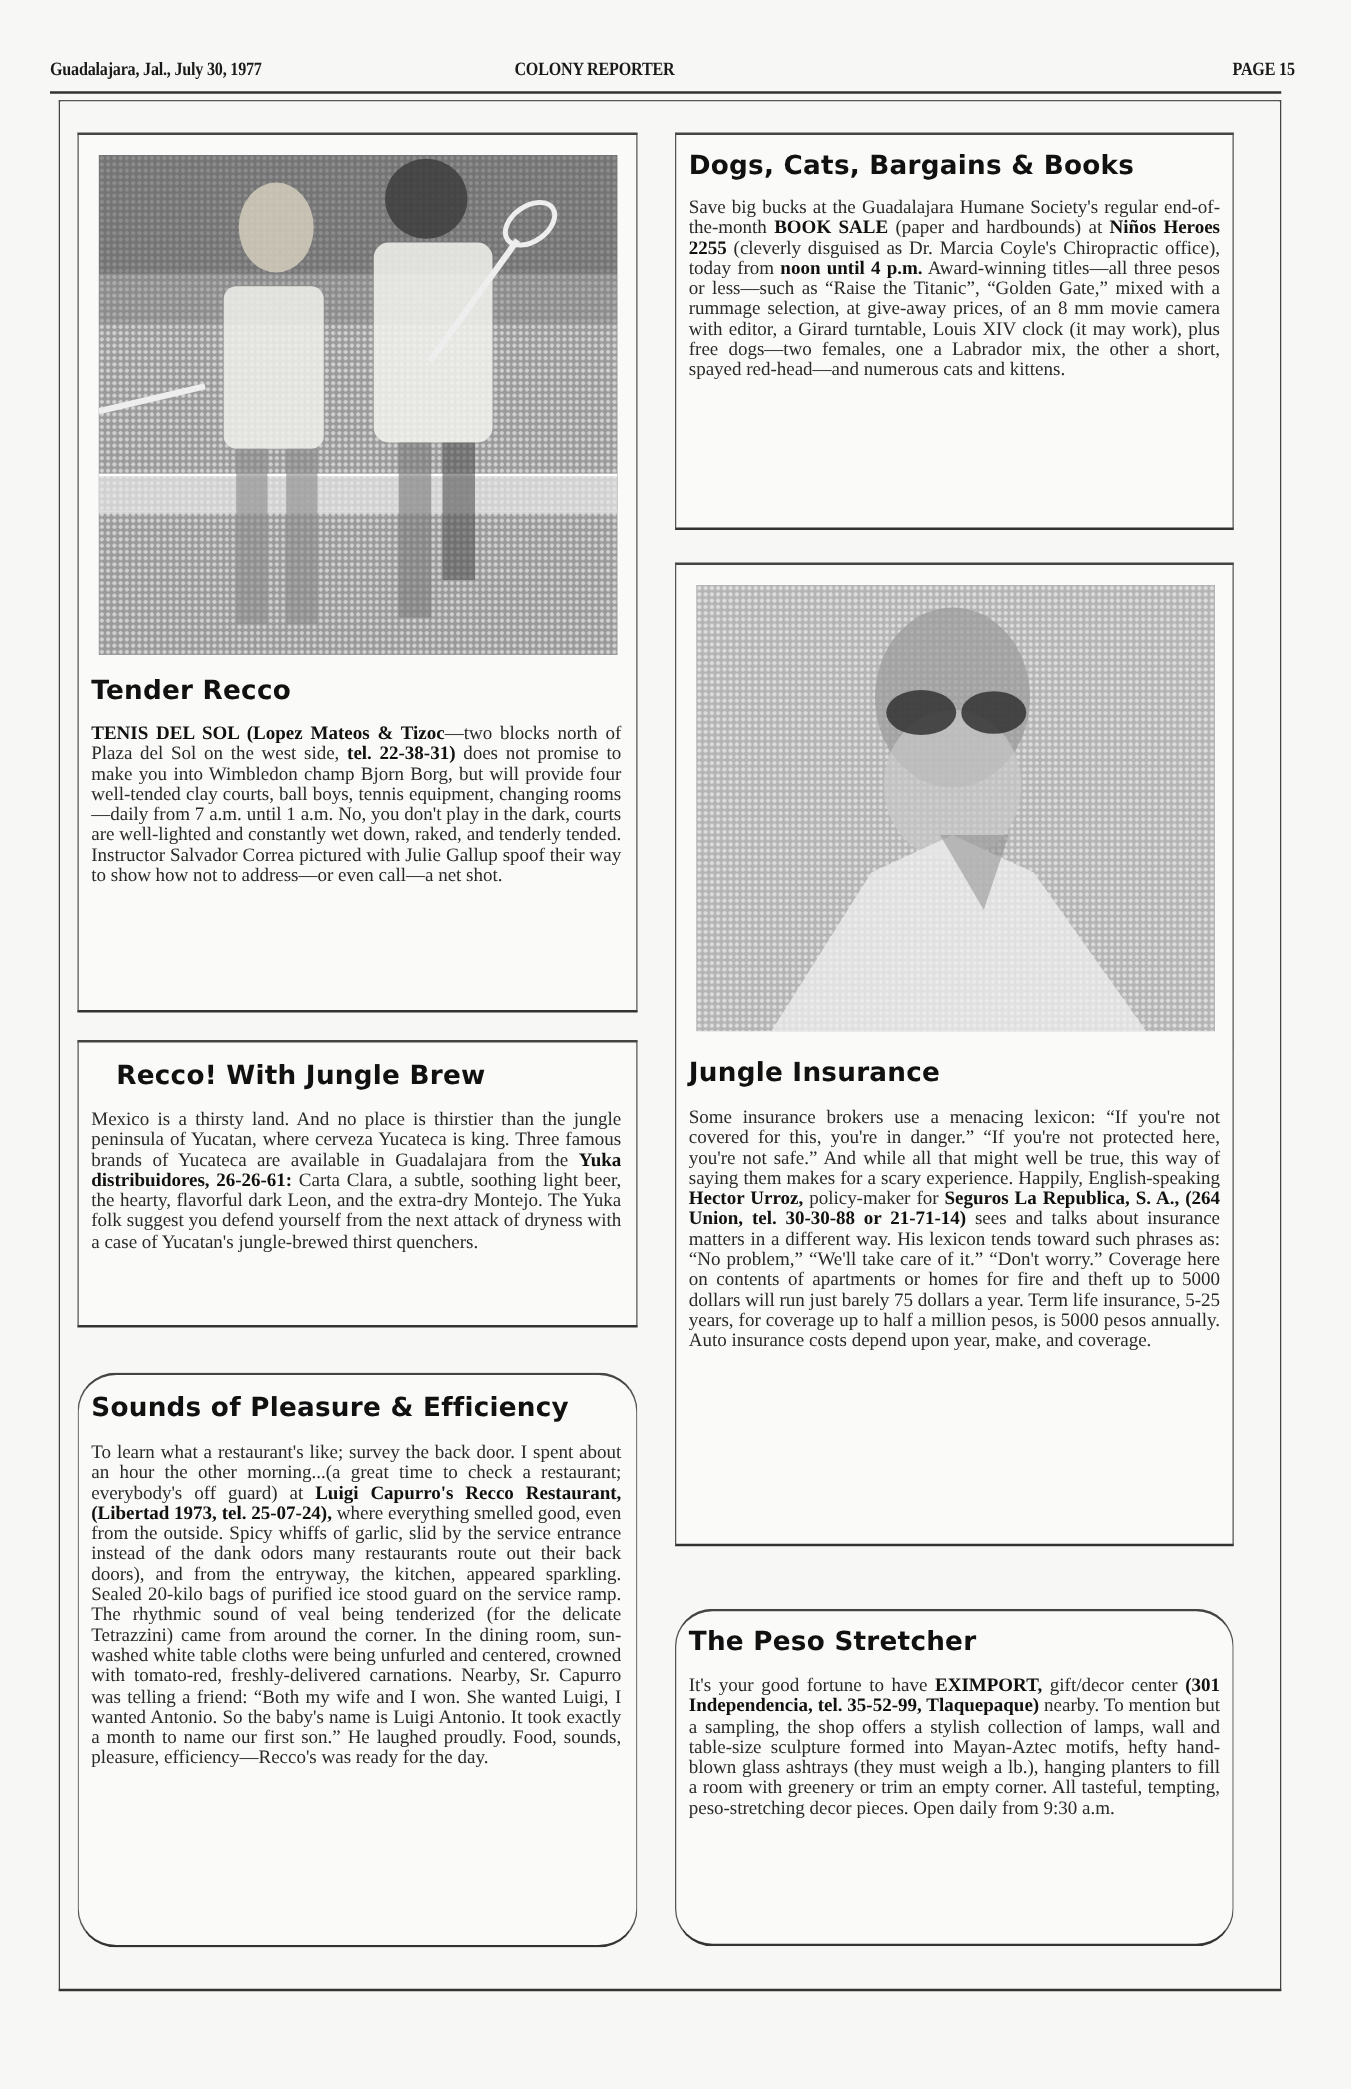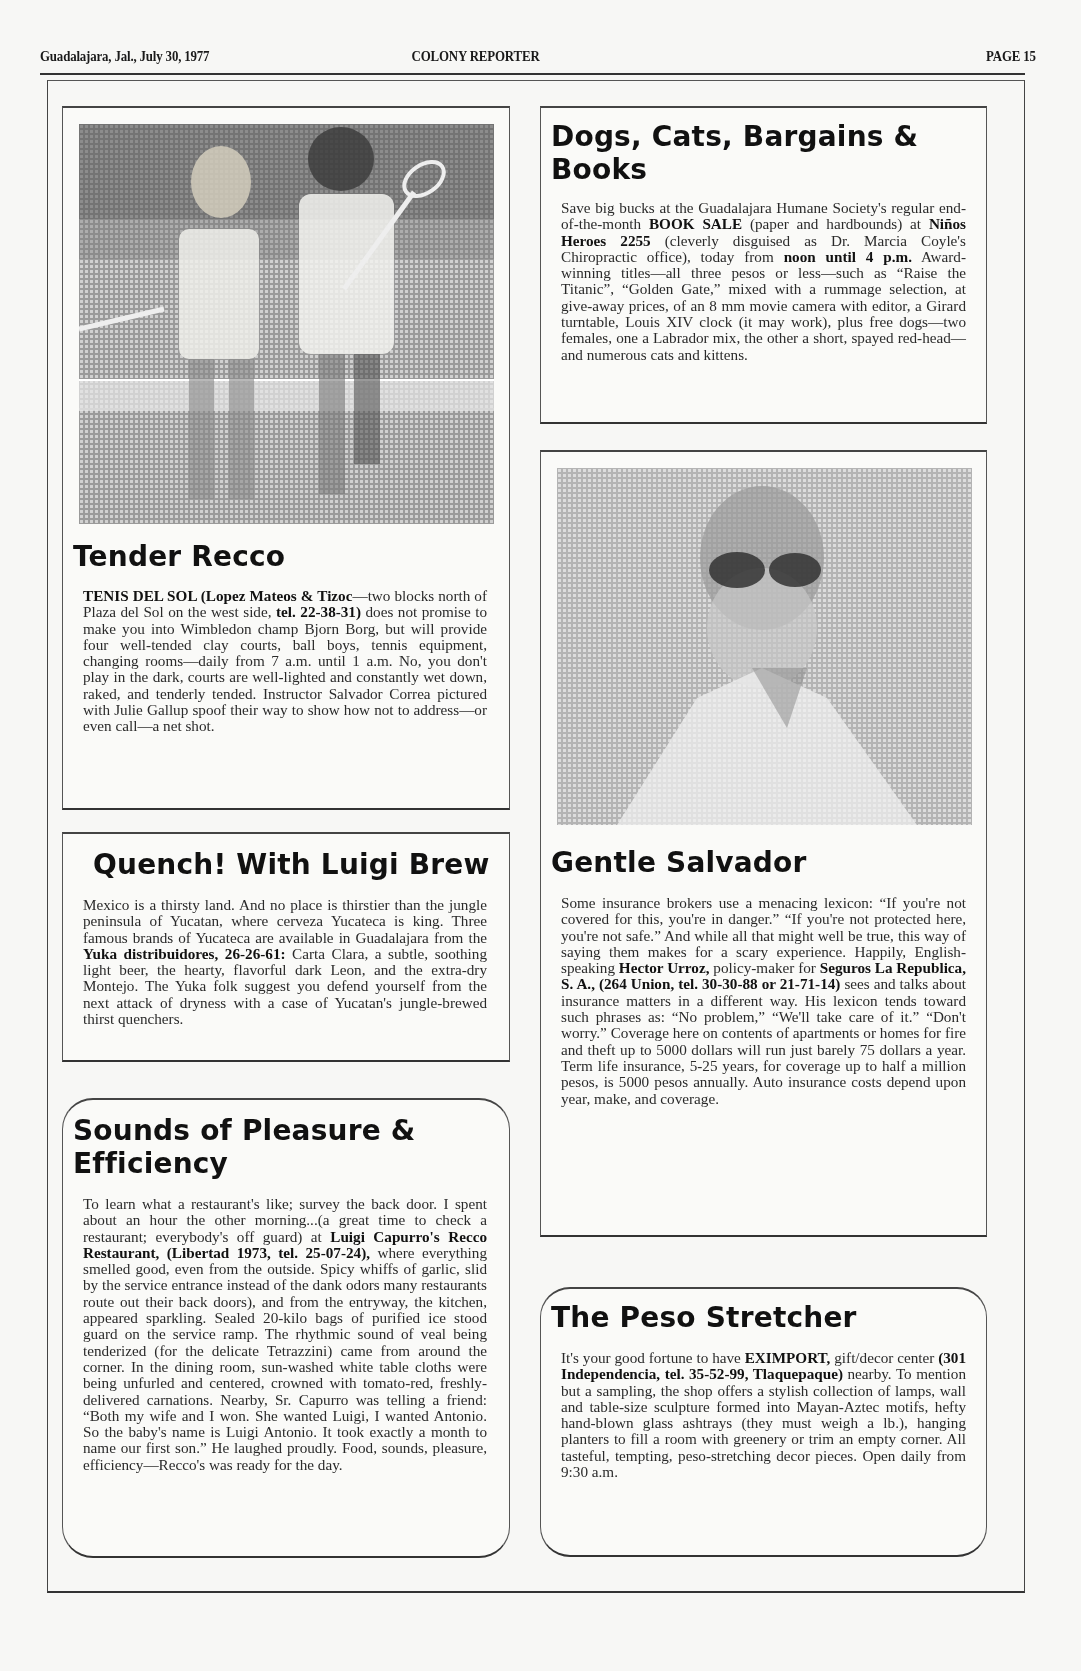--- a/index.html
+++ b/index.html
@@ -37,7 +37,7 @@
     }
     .hed {
       font-family: "DejaVu Sans", "Liberation Sans", sans-serif;
-      font-weight: bold; font-size: 28px; color: #111;
+      font-weight: bold; font-size: 21px; color: #111;
       margin: 0; letter-spacing: 0.2px;
     }
     .body {

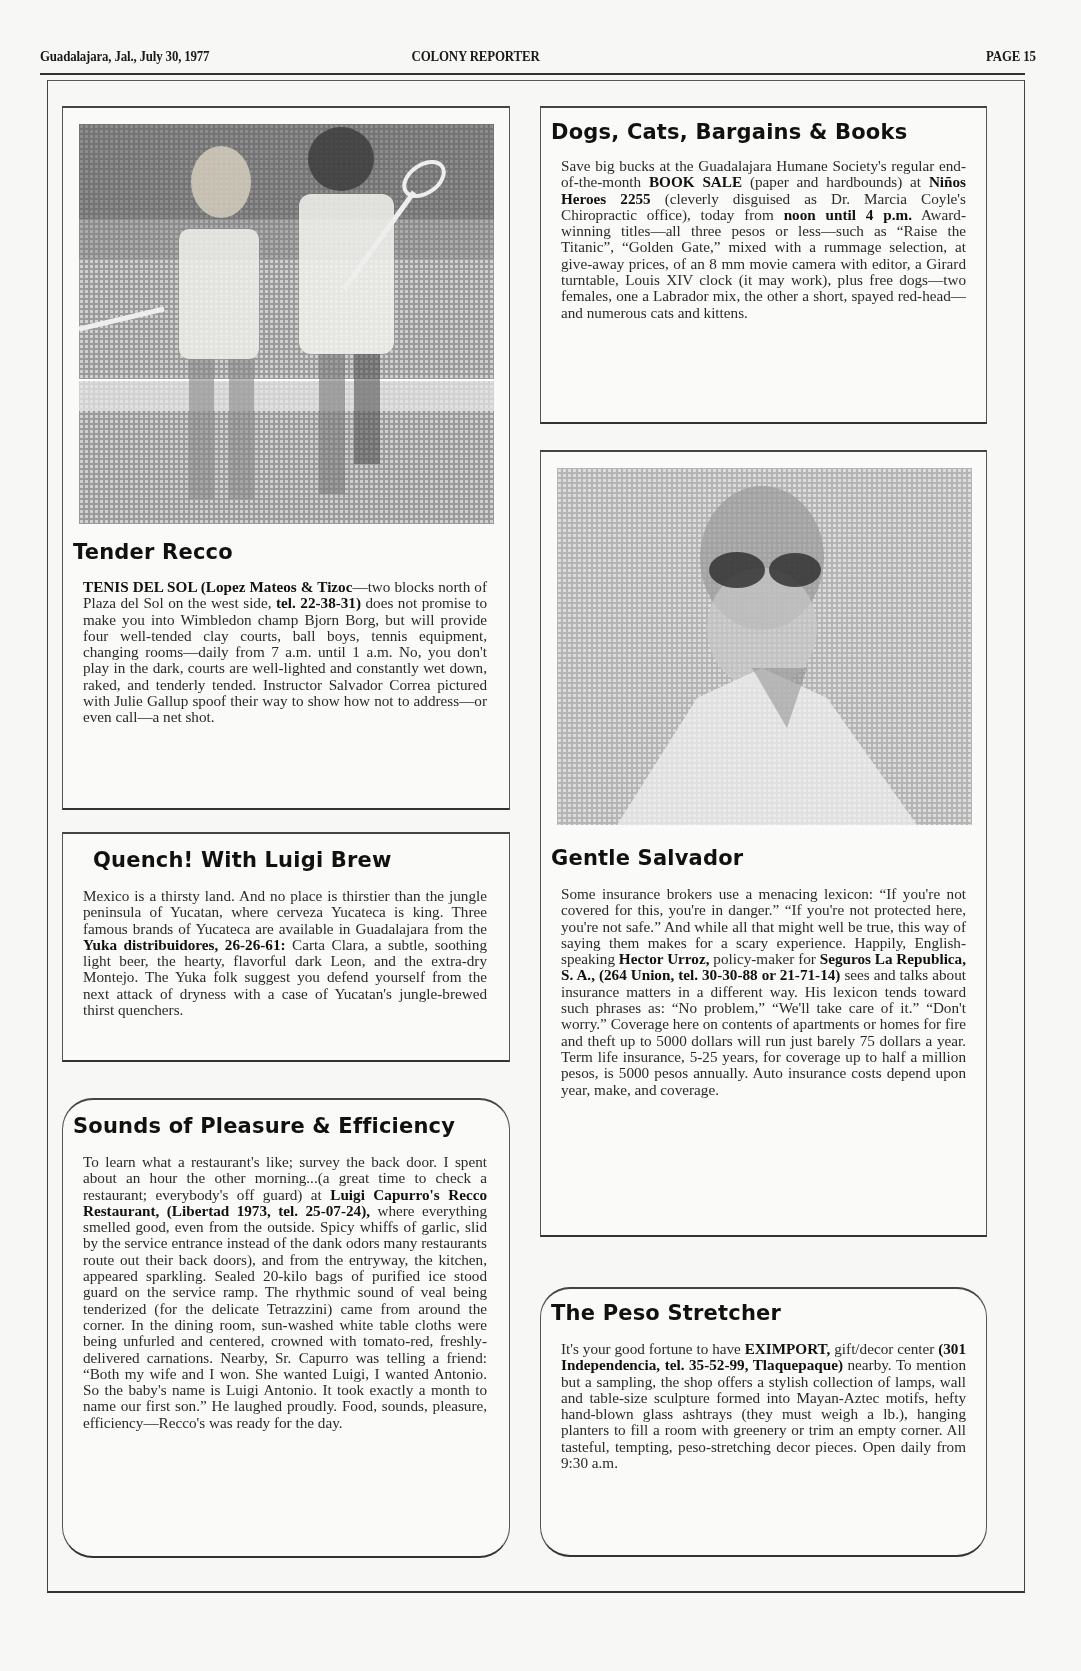--- a/index.html
+++ b/index.html
@@ -43,7 +43,7 @@
     .body {
       font-family: "Liberation Serif", serif;
       font-size: 15.2px; line-height: 16.3px; color: #2a2a2a;
-      text-align: justify; margin: 10px;
+      text-align: justify; margin: 0;
     }
     .body b { color: #111; }
     .photo {

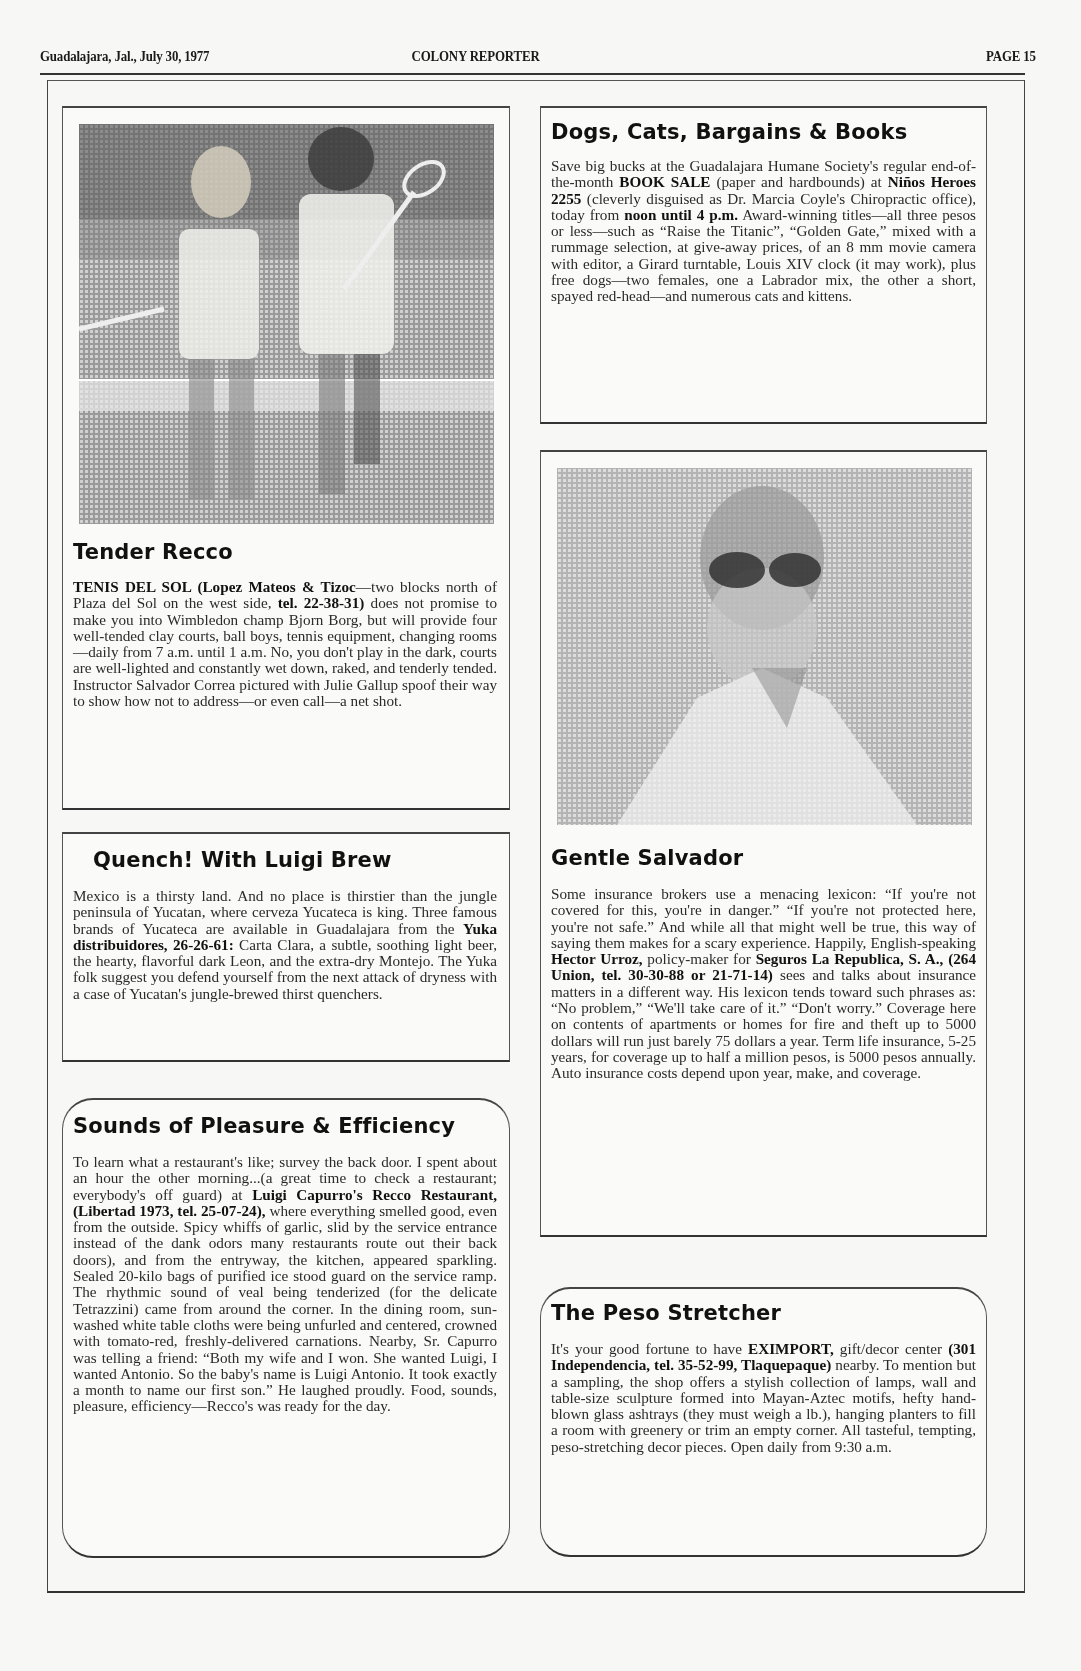--- a/index.html
+++ b/index.html
@@ -119,7 +119,7 @@
 
 <div class="box" style="left:62px; top:832px; width:448px; height:230px;">
   <div style="position:absolute; left:10px; top:14px; right:12px;">
-    <h2 class="hed" style="padding-left:20px;">Quench! With Luigi Brew</h2>
+    <h2 class="hed" style="padding-left:20px;">Recco! With Jungle Brew</h2>
     <p class="body" style="margin-top:16px;"><span>Mexico is a thirsty land. And no place is thirstier than the jungle peninsula of Yucatan, where cerveza Yucateca is king. Three famous brands of Yucateca are available in Guadalajara from the </span><b>Yuka distribuidores, 26-26-61:</b><span> Carta Clara, a subtle, soothing light beer, the hearty, flavorful dark Leon, and the extra-dry Montejo. The Yuka folk suggest you defend yourself from the next attack of dryness with a case of Yucatan's jungle-brewed thirst quenchers.</span></p>
   </div>
 </div>

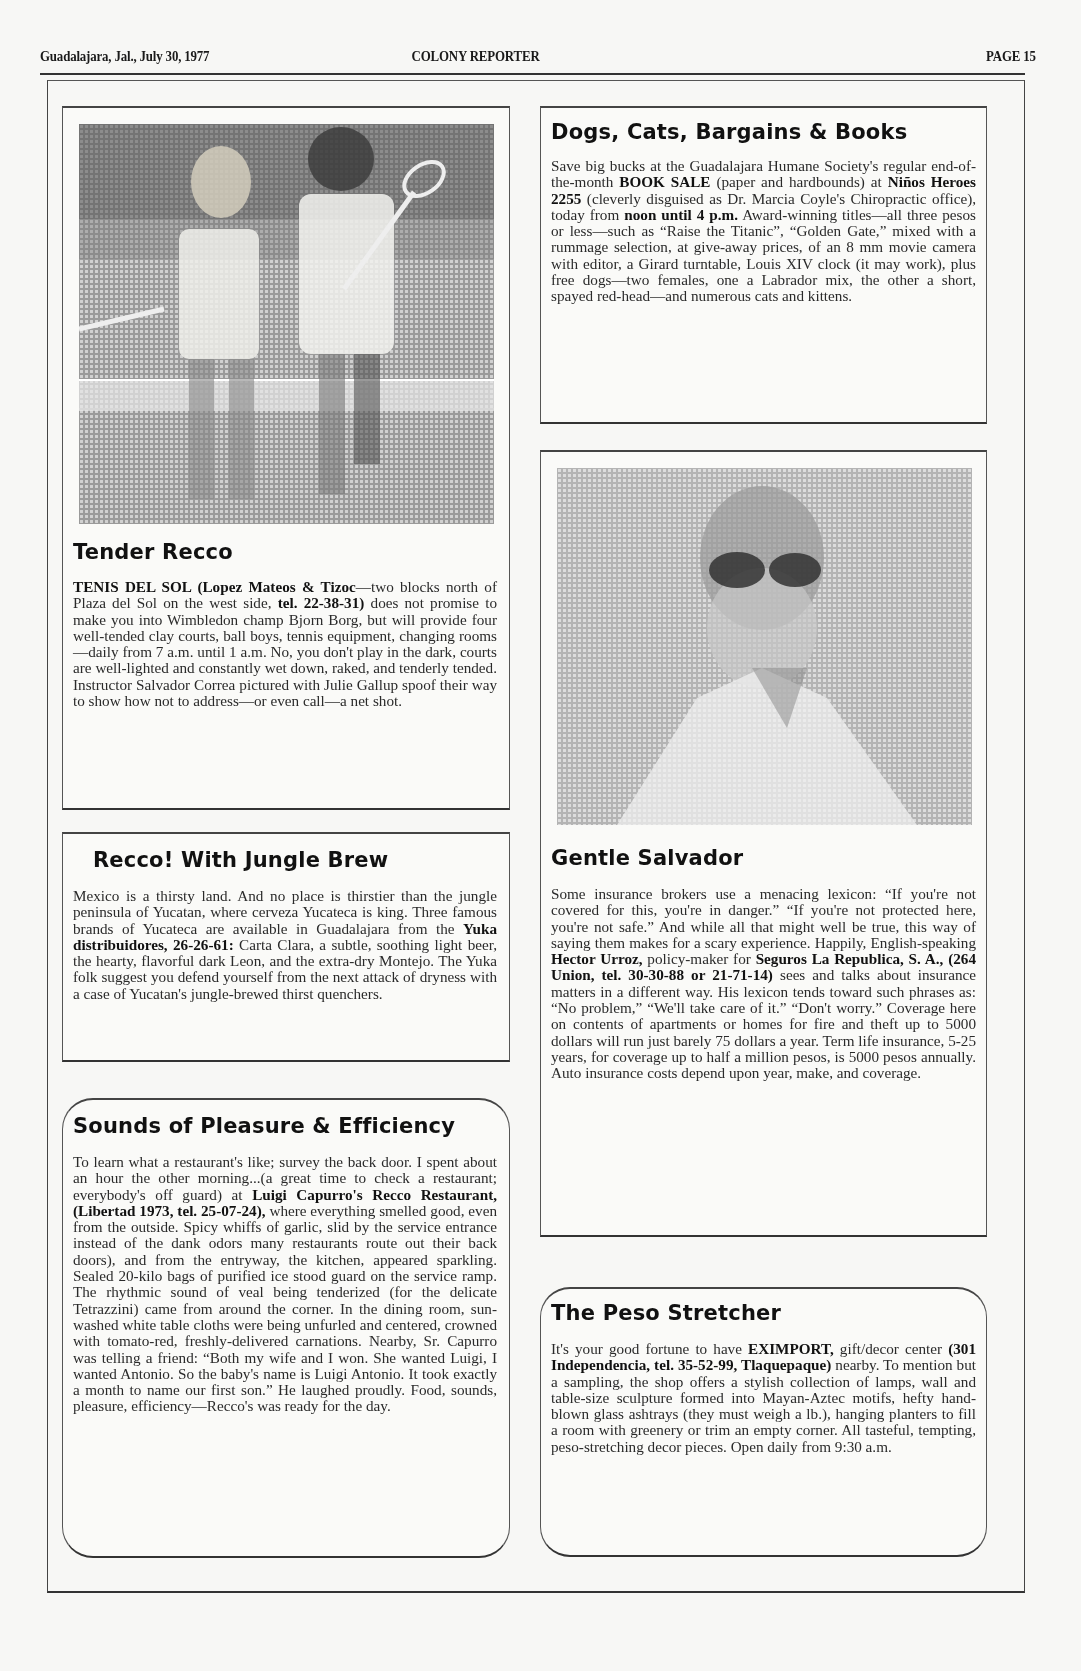--- a/index.html
+++ b/index.html
@@ -126,7 +126,7 @@
 
 <div class="box" style="left:540px; top:832px; width:447px; height:405px; border-top:none;">
   <div style="position:absolute; left:10px; top:14px; right:10px;">
-    <h2 class="hed">Gentle Salvador</h2>
+    <h2 class="hed">Jungle Insurance</h2>
     <p class="body" style="margin-top:16px;"><span>Some insurance brokers use a menacing lexicon: “If you're not covered for this, you're in danger.” “If you're not protected here, you're not safe.” And while all that might well be true, this way of saying them makes for a scary experience. Happily, English-speaking </span><b>Hector Urroz,</b><span> policy-maker for </span><b>Seguros La Republica, S. A., (264 Union, tel. 30-30-88 or 21-71-14)</b><span> sees and talks about insurance matters in a different way. His lexicon tends toward such phrases as: “No problem,” “We'll take care of it.” “Don't worry.” Coverage here on contents of apartments or homes for fire and theft up to 5000 dollars will run just barely 75 dollars a year. Term life insurance, 5-25 years, for coverage up to half a million pesos, is 5000 pesos annually. Auto insurance costs depend upon year, make, and coverage.</span></p>
   </div>
 </div>

